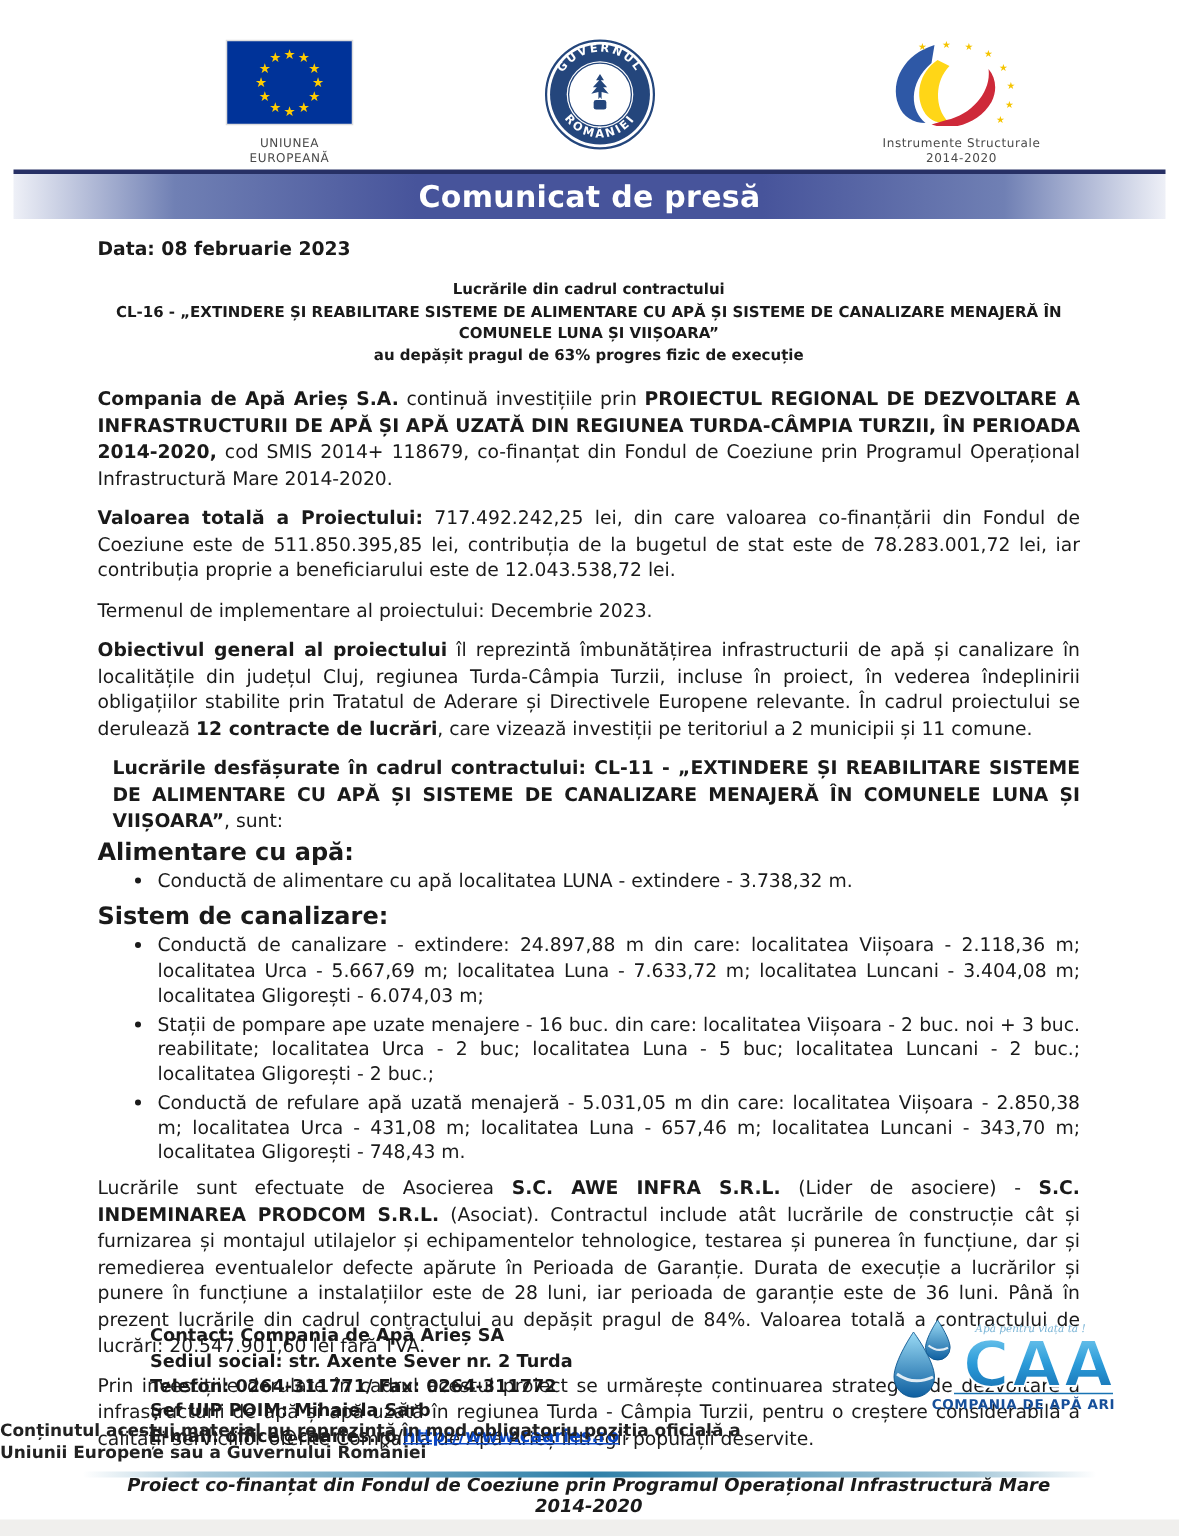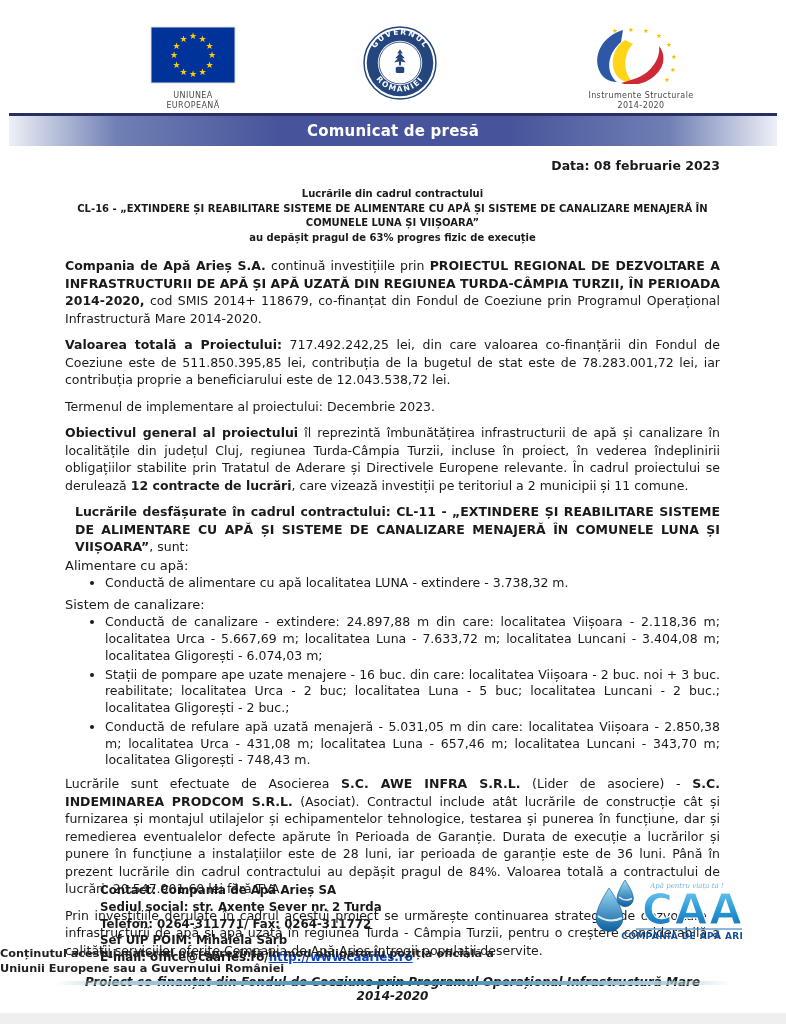--- a/index.html
+++ b/index.html
@@ -25,7 +25,7 @@
     border-top:3px solid #273065;
     display:flex;align-items:center;justify-content:center;
   }
-  .banner-title{color:#ffffff;font-weight:bold;font-size:15px;letter-spacing:.2px;}
+  .banner-title{color:#ffffff;font-weight:bold;font-size:20px;letter-spacing:.2px;}
   
   .main{position:absolute;left:65px;right:66px;top:150px;}
   .date-line{text-align:right;font-weight:bold;font-size:12.5px;margin:8px 0 14px 0;}

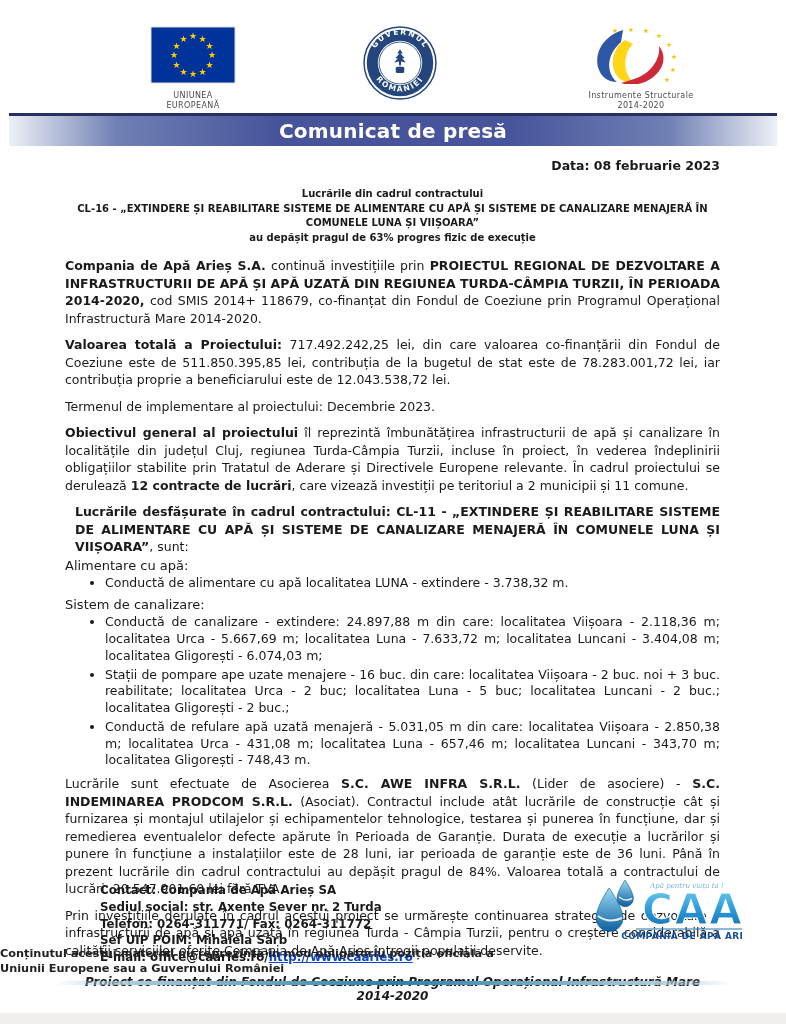--- a/index.html
+++ b/index.html
@@ -28,7 +28,7 @@
   .banner-title{color:#ffffff;font-weight:bold;font-size:20px;letter-spacing:.2px;}
   
   .main{position:absolute;left:65px;right:66px;top:150px;}
-  .date-line{text-align:right;font-weight:bold;font-size:12.5px;margin:8px 0 14px 0;}
+  .date-line{text-align:left;font-weight:bold;font-size:12.5px;margin:8px 0 14px 0;}
   .title-block{text-align:center;font-weight:bold;font-size:10px;line-height:1.45;margin-bottom:12px;}
   .title-block div{margin:0 auto;}
   p.para{font-size:12.5px;line-height:1.4;text-align:justify;margin:0 0 9px 0;}

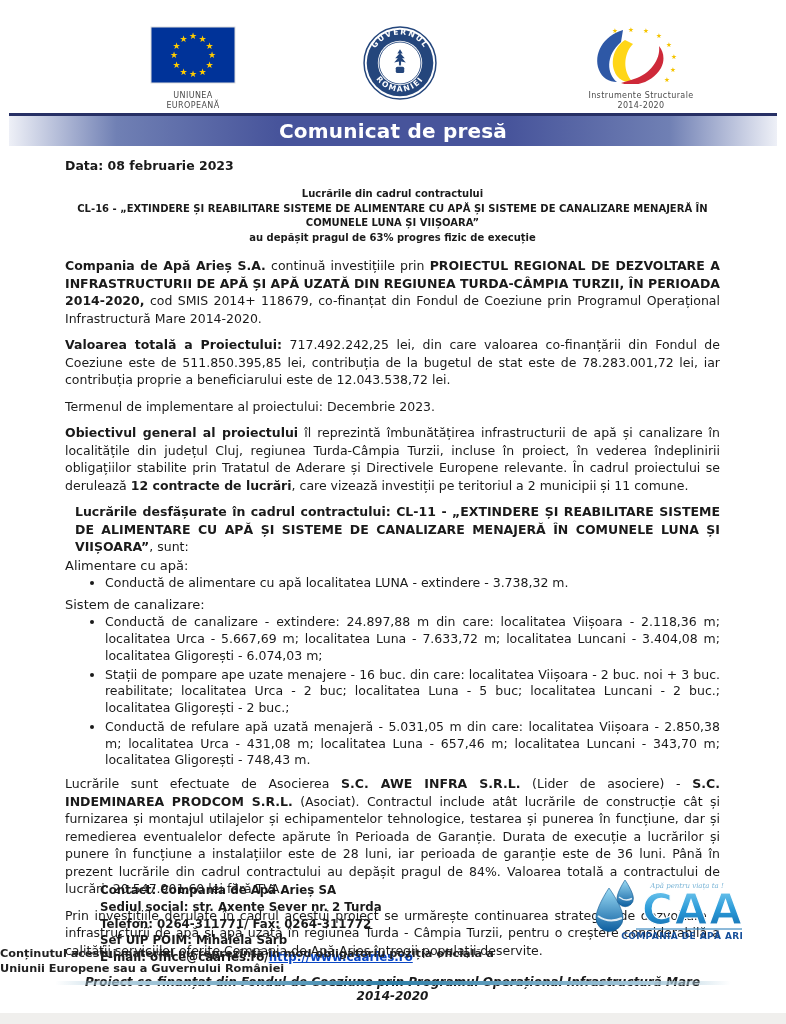--- a/index.html
+++ b/index.html
@@ -33,7 +33,7 @@
   .title-block div{margin:0 auto;}
   p.para{font-size:12.5px;line-height:1.4;text-align:justify;margin:0 0 9px 0;}
   p.tight{margin-bottom:2px;margin-left:10px;}
-  .subhead{font-size:13px;font-weight:normal;margin:0 0 2px 0;}
+  .subhead{font-size:16px;font-weight:bold;margin:0 0 2px 0;}
   ul.bullets{margin:0 0 6px 24px;padding-left:16px;font-size:12.5px;line-height:1.34;}
   ul.bullets li{text-align:justify;margin:0 0 2px 0;}
   .cofinance{font-size:12px;font-weight:bold;font-style:italic;text-align:center;margin-top:16px;}

